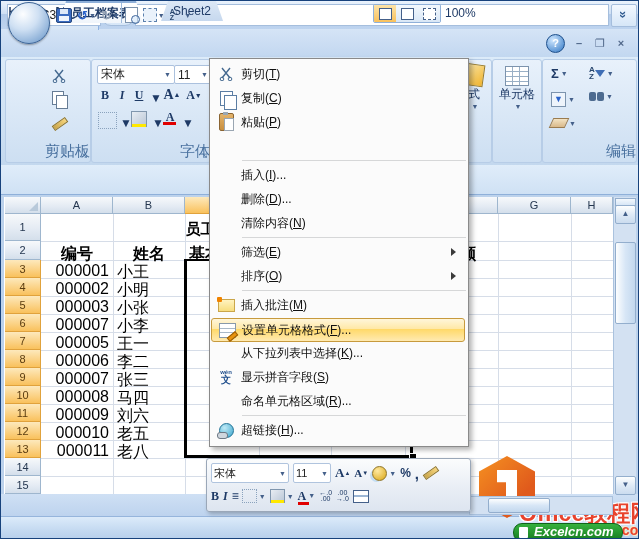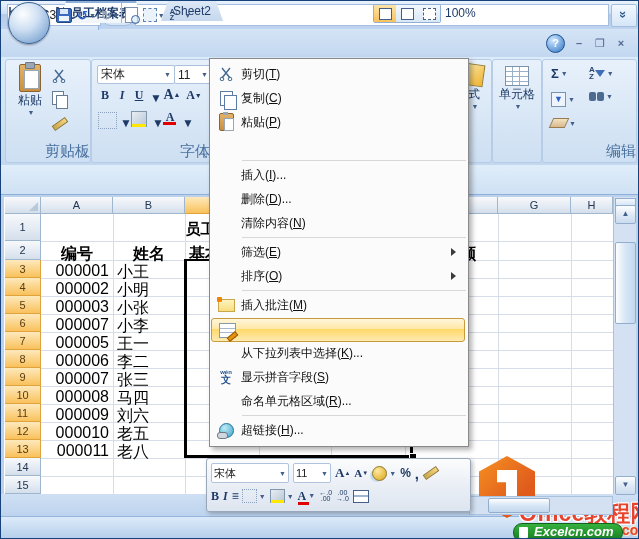--- a/index.html
+++ b/index.html
@@ -268,11 +268,6 @@
   <div id="ribbon" class="abs">
 
     <div class="rgroup" style="left:4px;width:84px;">
-      <div class="bigbtn" style="left:6px;top:4px;width:36px;">
-        <span class="clipicon"></span>
-        <span>粘贴</span>
-        <span class="dropv">▼</span>
-      </div>
       <div class="smbtn" style="left:46px;top:6px;">
         <svg width="14" height="14" viewBox="0 0 14 14">
             <path d="M3 1 L11 11 M11 1 L3 11" stroke="#44698f" stroke-width="1.4" fill="none"></path>

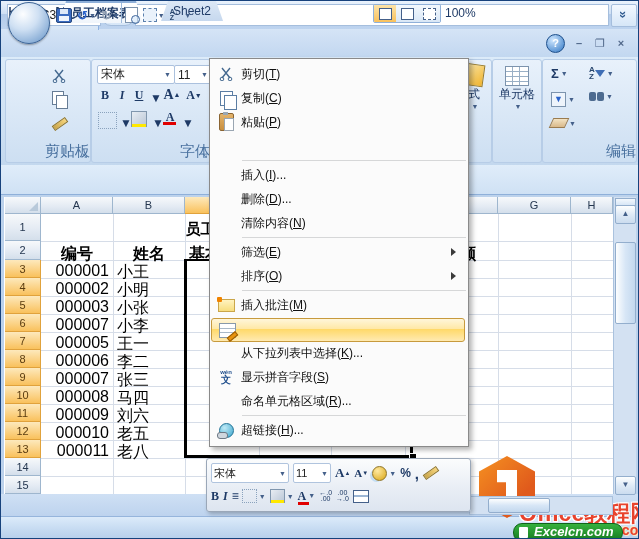--- a/index.html
+++ b/index.html
@@ -563,6 +563,7 @@
         <span class="ic">
           <span class="i-fmt"></span>
         </span>
+        <span class="lab">设置单元格格式(<u>F</u>)...</span>
         <span class="sub"></span>
       </div>
       <div class="mi" style="top: 282px;">

